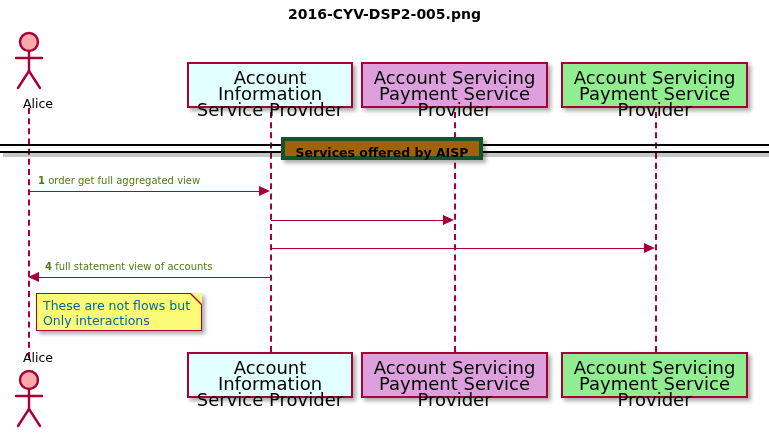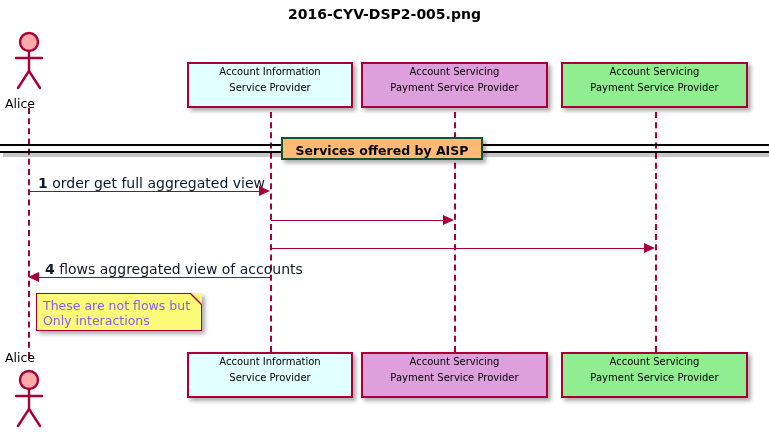--- a/index.html
+++ b/index.html
@@ -48,10 +48,10 @@
     box-sizing: border-box;
     border: 2px solid #A80036;
     text-align: center;
-    font-size: 10px;
+    font-size: 18px;
     line-height: 16px;
     color: #000000;
-    padding-top: 0;
+    padding-top: 6px;
     box-shadow: 3px 3px 4px rgba(0,0,0,0.33);
     white-space: pre-line;
   }

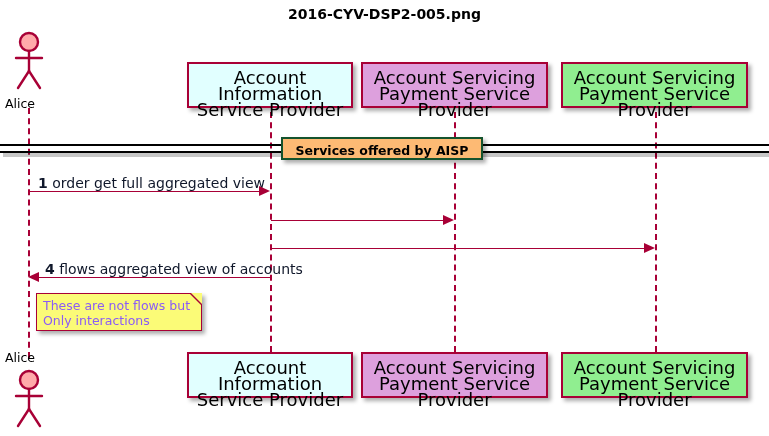--- a/index.html
+++ b/index.html
@@ -70,6 +70,7 @@
     font-size: 12.5px;
     color: #000000;
     white-space: nowrap;
+    margin-left: 18px;
   }
 
   

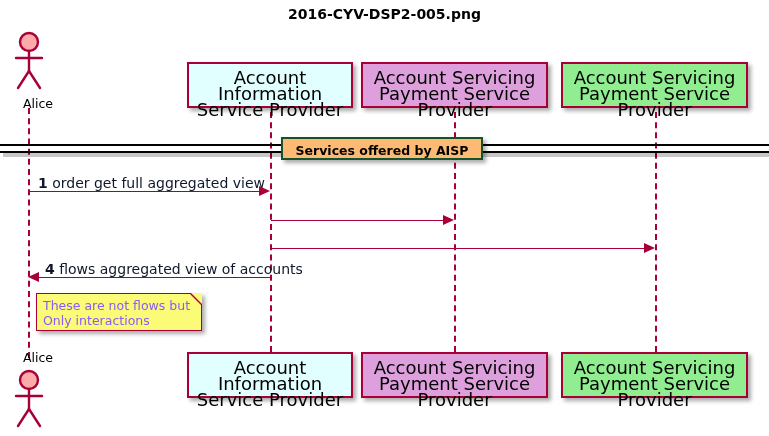--- a/index.html
+++ b/index.html
@@ -91,8 +91,8 @@
   .divider-box {
     position: absolute;
     box-sizing: border-box;
-    background: #fdba74;
-    border: 2px solid #14532d;
+    background: #a16207;
+    border: 4px solid #14532d;
     font-size: 12.5px;
     font-weight: bold;
     text-align: center;

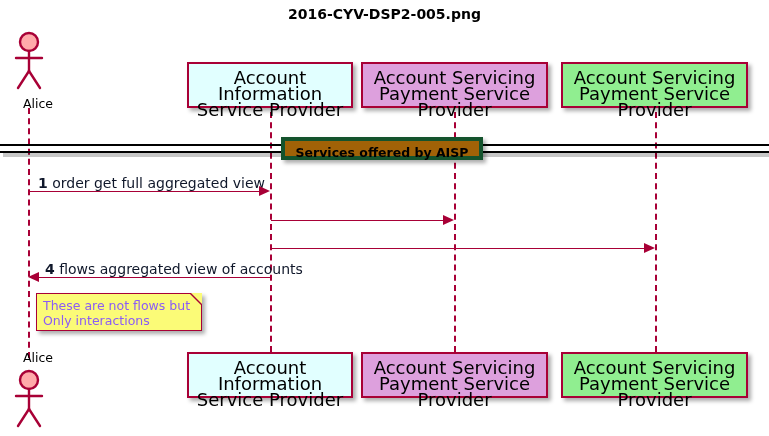--- a/index.html
+++ b/index.html
@@ -124,8 +124,8 @@
   }
   .msg-label {
     position: absolute;
-    font-size: 14px;
-    color: #0f172a;
+    font-size: 10px;
+    color: #4d7c0f;
     white-space: nowrap;
   }
   .msg-label b { font-weight: bold; }

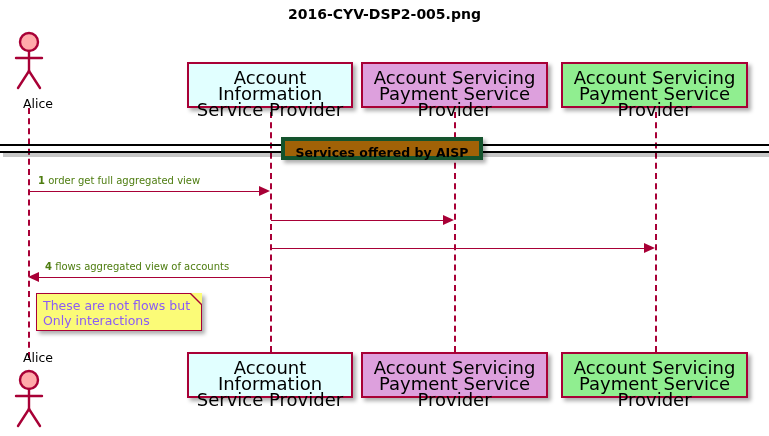--- a/index.html
+++ b/index.html
@@ -203,7 +203,7 @@
   <div class="arrow-right" style="left:644px; top:243px;"></div>
 
   <div class="msg-label" style="left:45px; top:261px;">
-    <b>4</b><span> </span><span>flows aggregated view of accounts</span>
+    <b>4</b><span> </span><span>full statement view of accounts</span>
   </div>
   <div class="msg-line" style="left:39px; top:277px; width:232px;"></div>
   <div class="arrow-left" style="left:28px; top:272px;"></div>

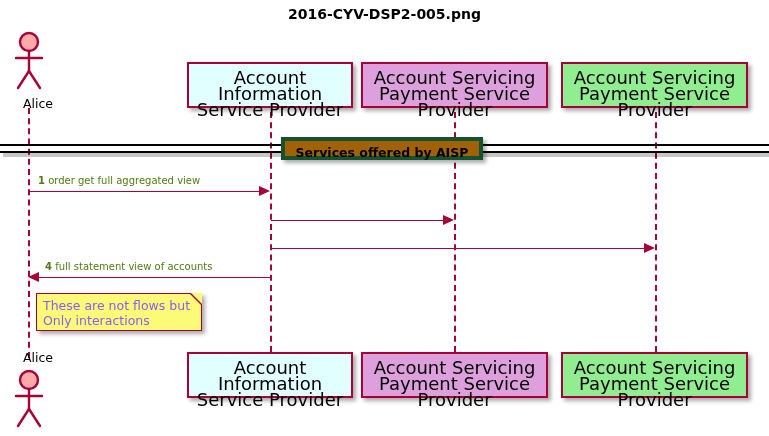--- a/index.html
+++ b/index.html
@@ -138,7 +138,7 @@
     border: 1.5px solid #A80036;
     font-size: 12.5px;
     line-height: 15px;
-    color: #8b5cf6;
+    color: #0369a1;
     padding: 4px 8px 4px 6px;
     white-space: pre-line;
     box-shadow: 3px 3px 4px rgba(0,0,0,0.33);

